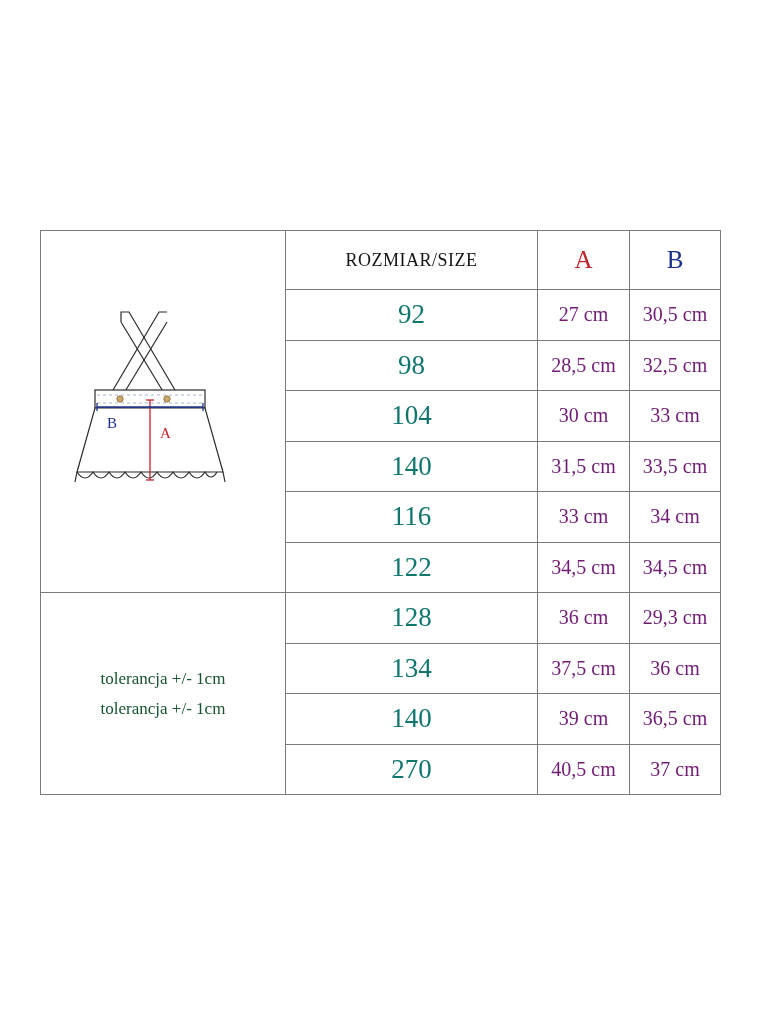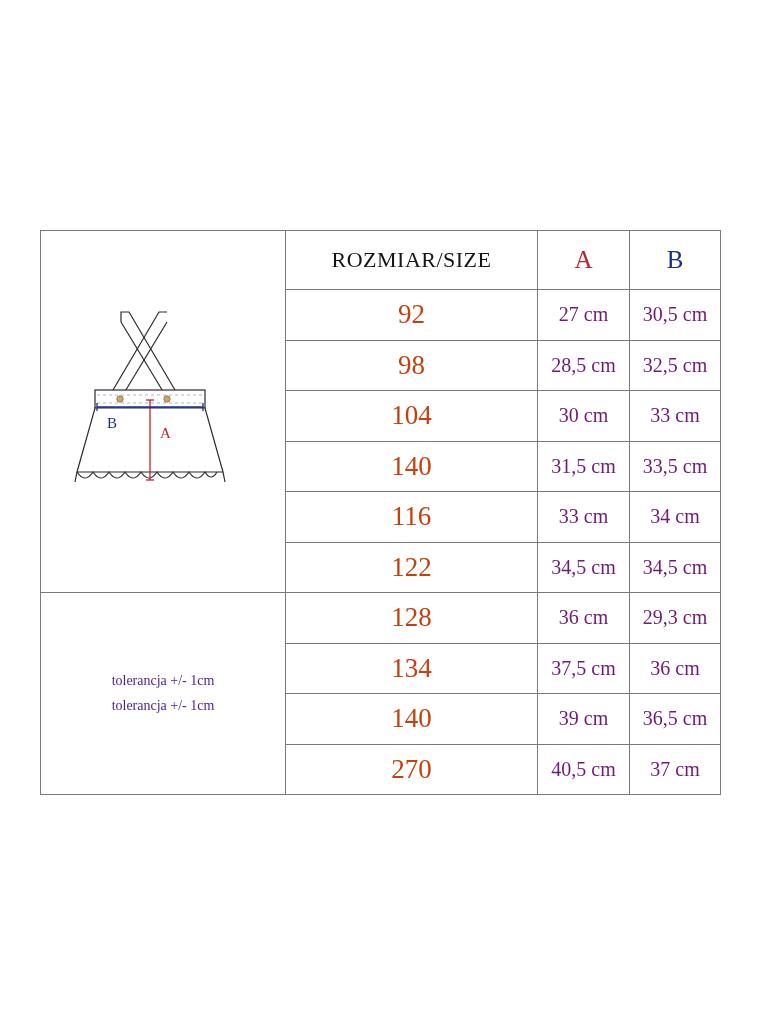--- a/index.html
+++ b/index.html
@@ -48,7 +48,7 @@
   .hdr-row td { height: 58px; }
 
   .hdr-size {
-    font-size: 22px;
+    font-size: 18px;
     letter-spacing: 0.5px;
     color: #151515;
     font-family: "Liberation Serif", serif;

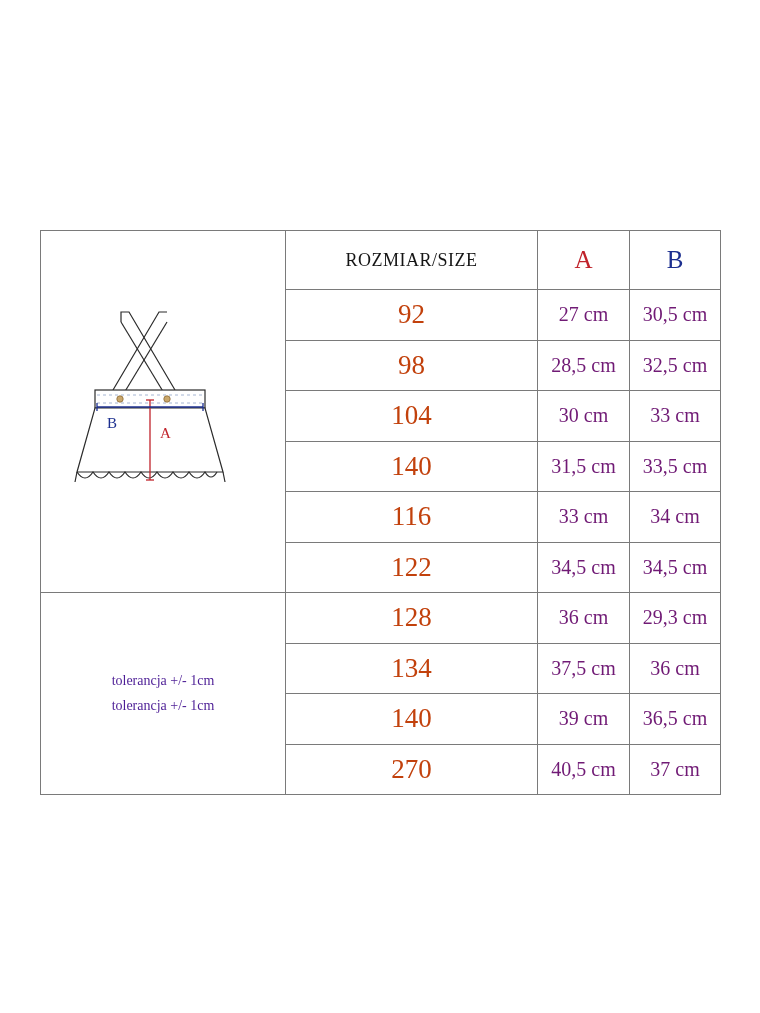--- a/index.html
+++ b/index.html
@@ -68,7 +68,7 @@
 
   .cell-size {
     font-size: 27px;
-    color: #c2410c;
+    color: #0f766e;
   }
   .cell-meas {
     font-size: 20px;

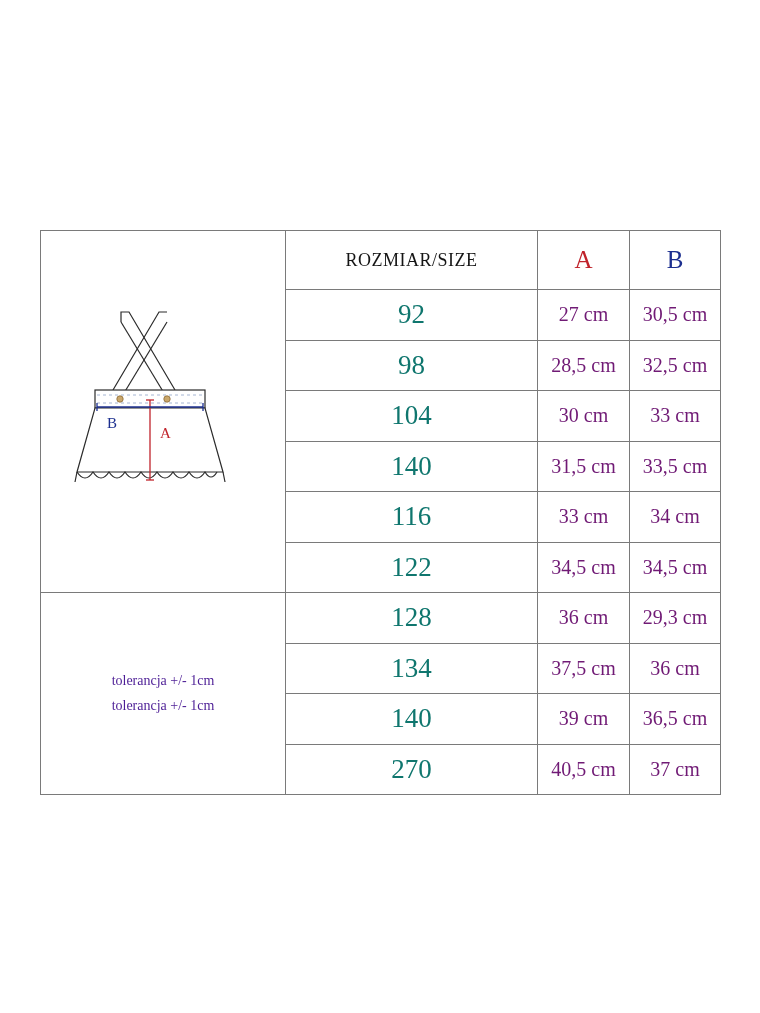--- a/index.html
+++ b/index.html
@@ -89,9 +89,9 @@
   }
 
   .tolerance-cell {
-    font-size: 14px;
+    font-size: 17px;
     line-height: 1.75;
-    color: #4c1d95;
+    color: #14532d;
     text-align: center;
     padding: 8px 10px;
   }

